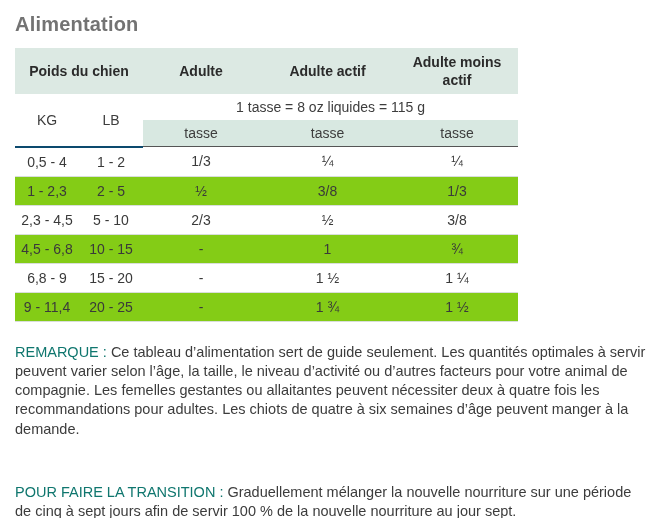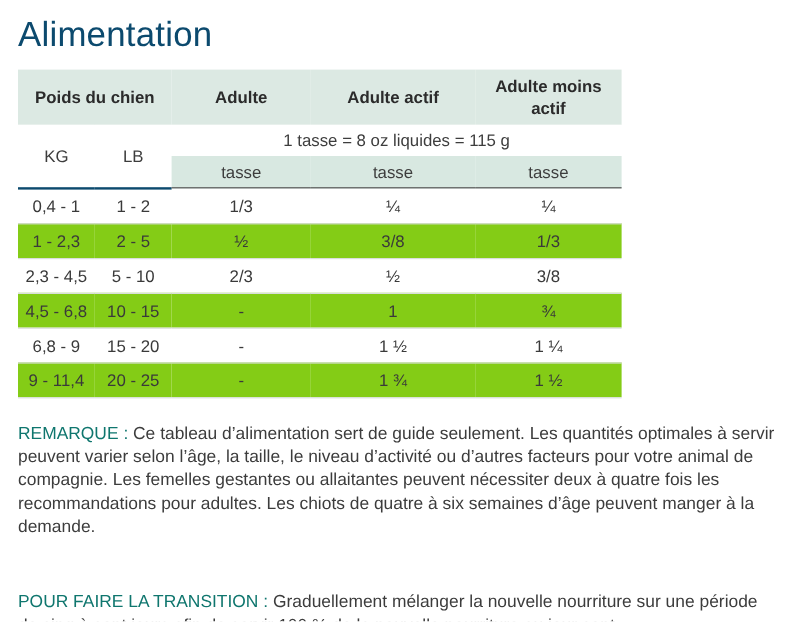--- a/index.html
+++ b/index.html
@@ -19,10 +19,10 @@
   }
   h1.title {
     margin: 0 0 12px 0;
-    font-size: 29px;
+    font-size: 20px;
     line-height: 1.15;
-    font-weight: 400;
-    color: #0c4a6e;
+    font-weight: 700;
+    color: #737373;
     letter-spacing: 0.2px;
   }
   table.feeding {

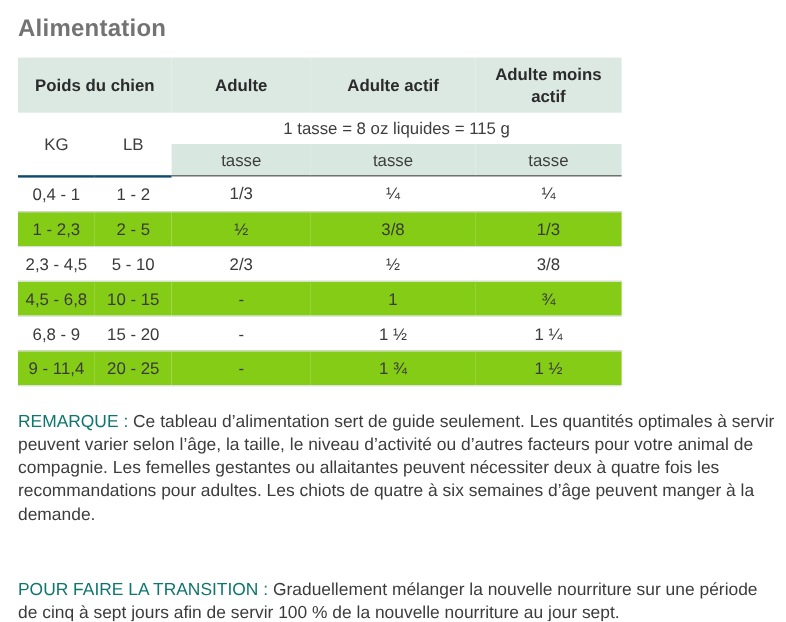--- a/index.html
+++ b/index.html
@@ -128,7 +128,7 @@
     </thead>
     <tbody>
       <tr class="data-row">
-        <td>0,4 - 1</td>
+        <td>0,5 - 4</td>
         <td>1 - 2</td>
         <td>1/3</td>
         <td>¼</td>

